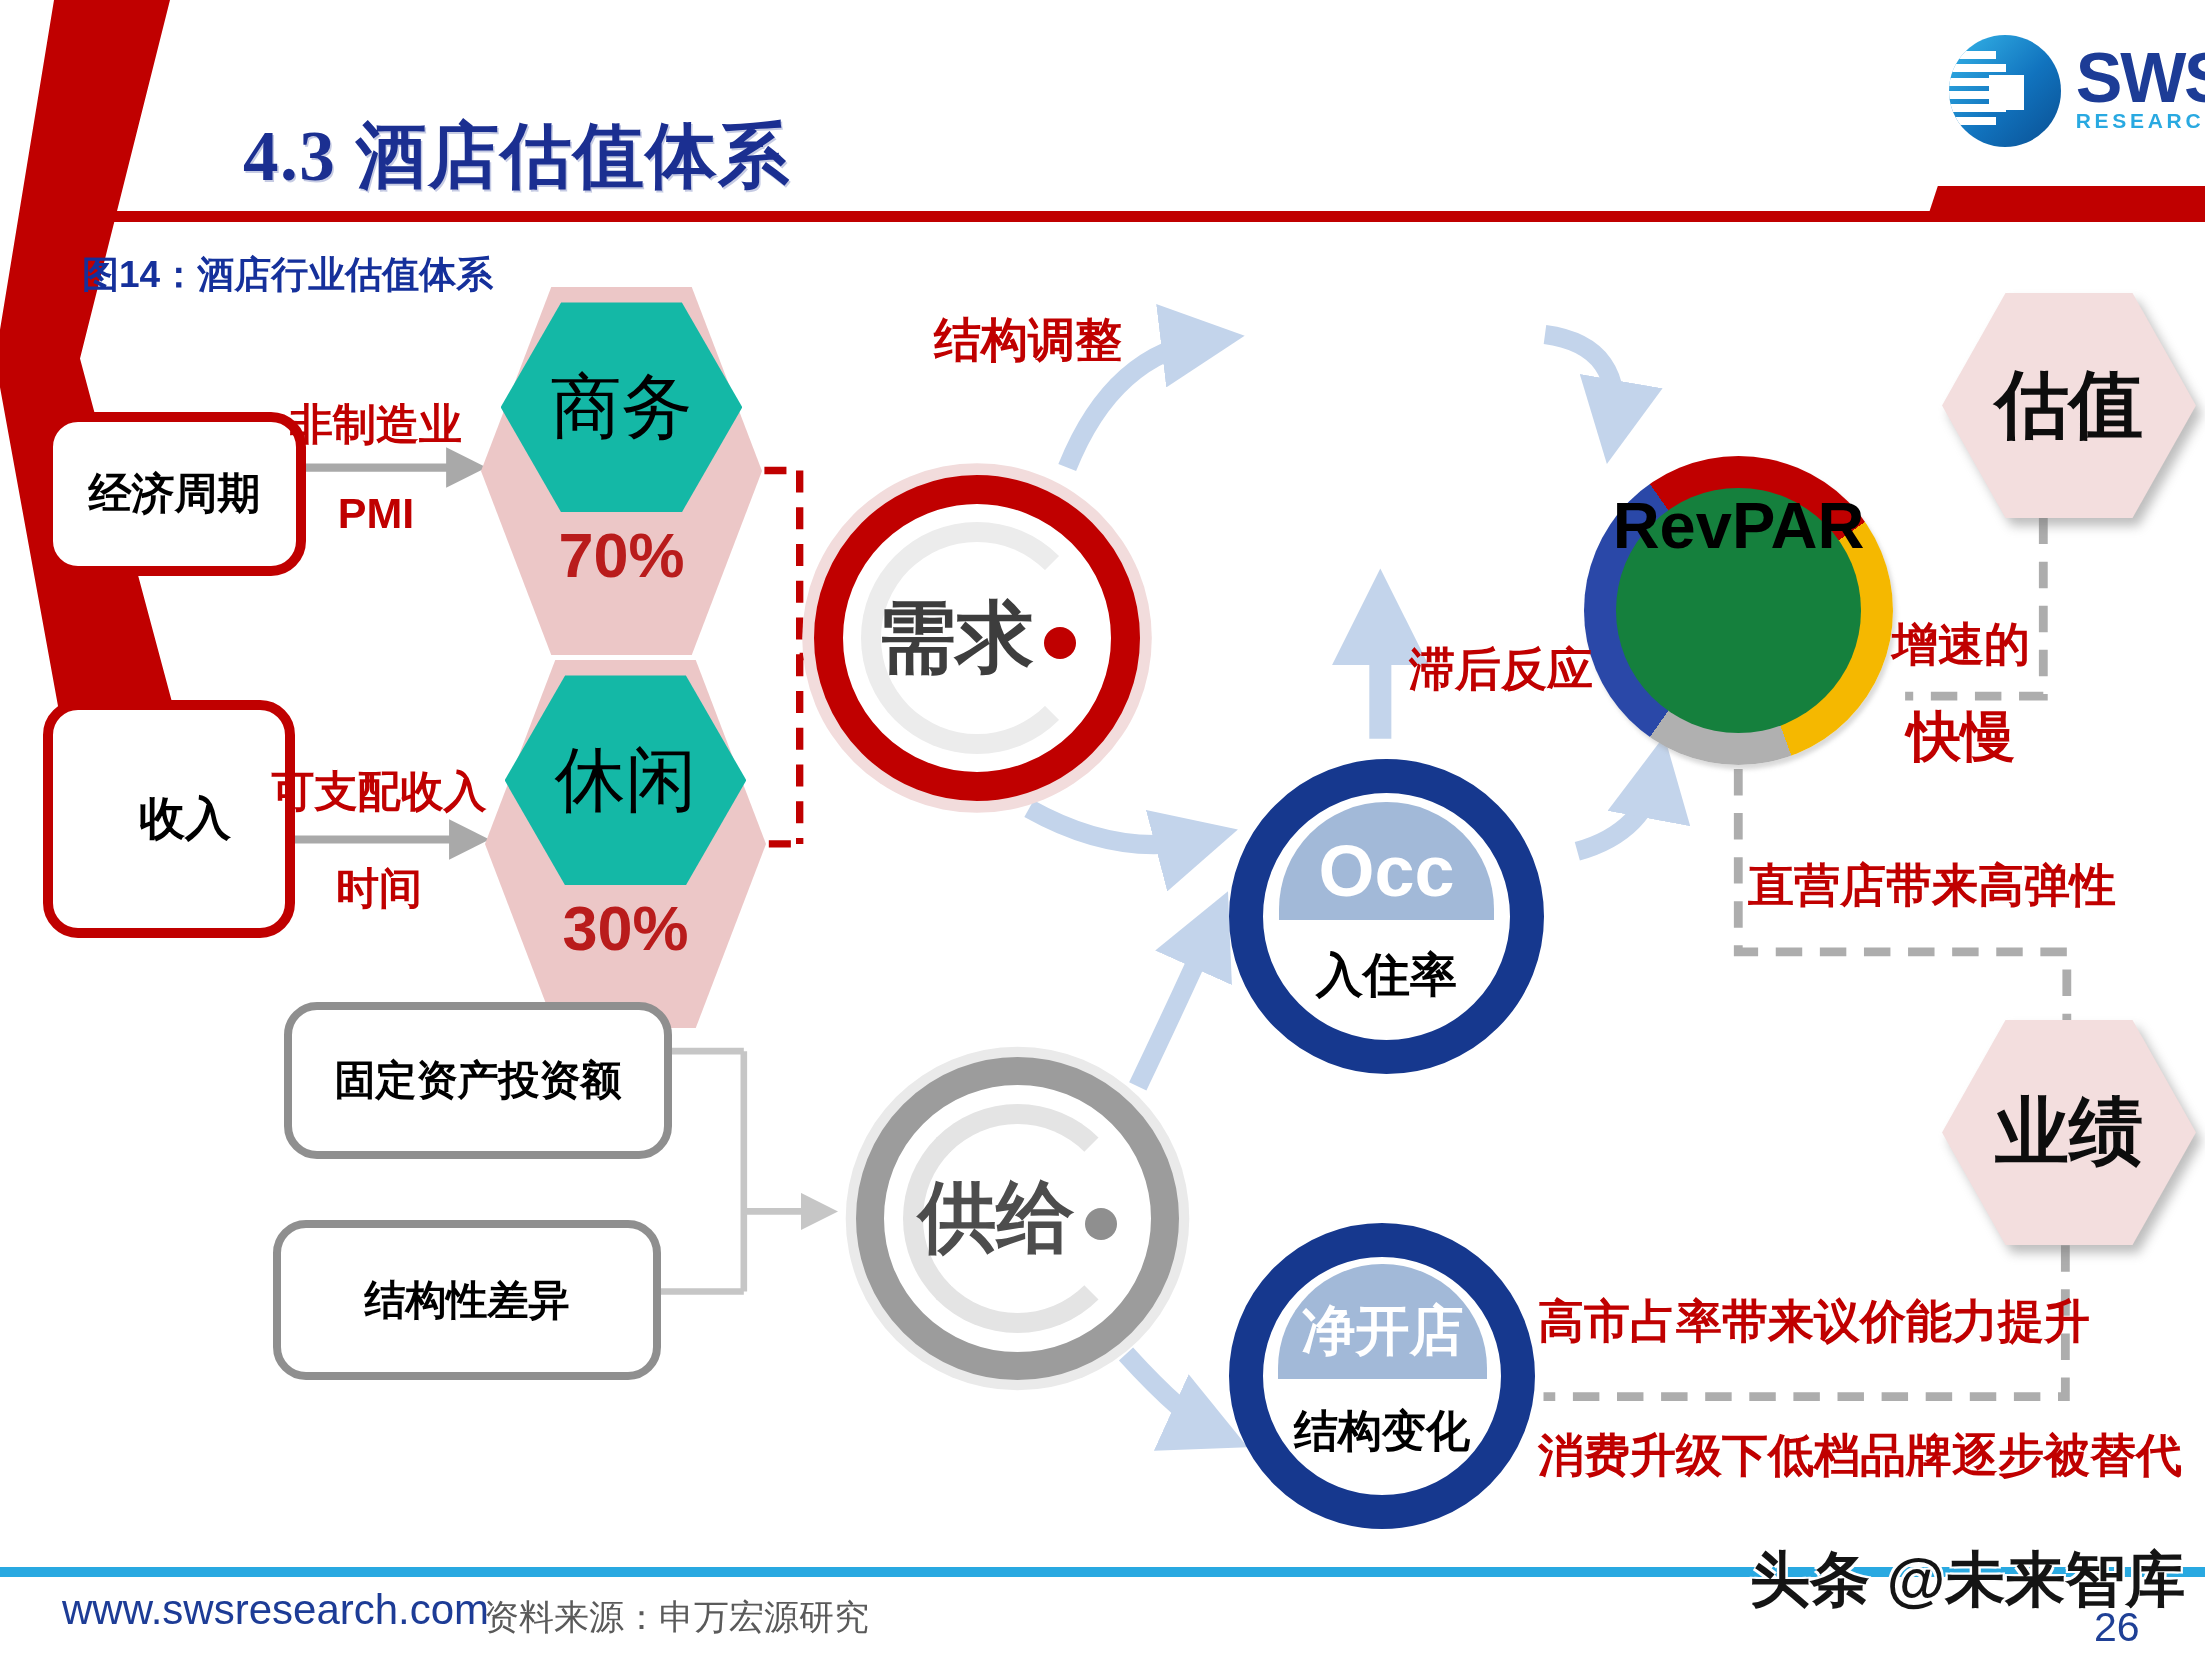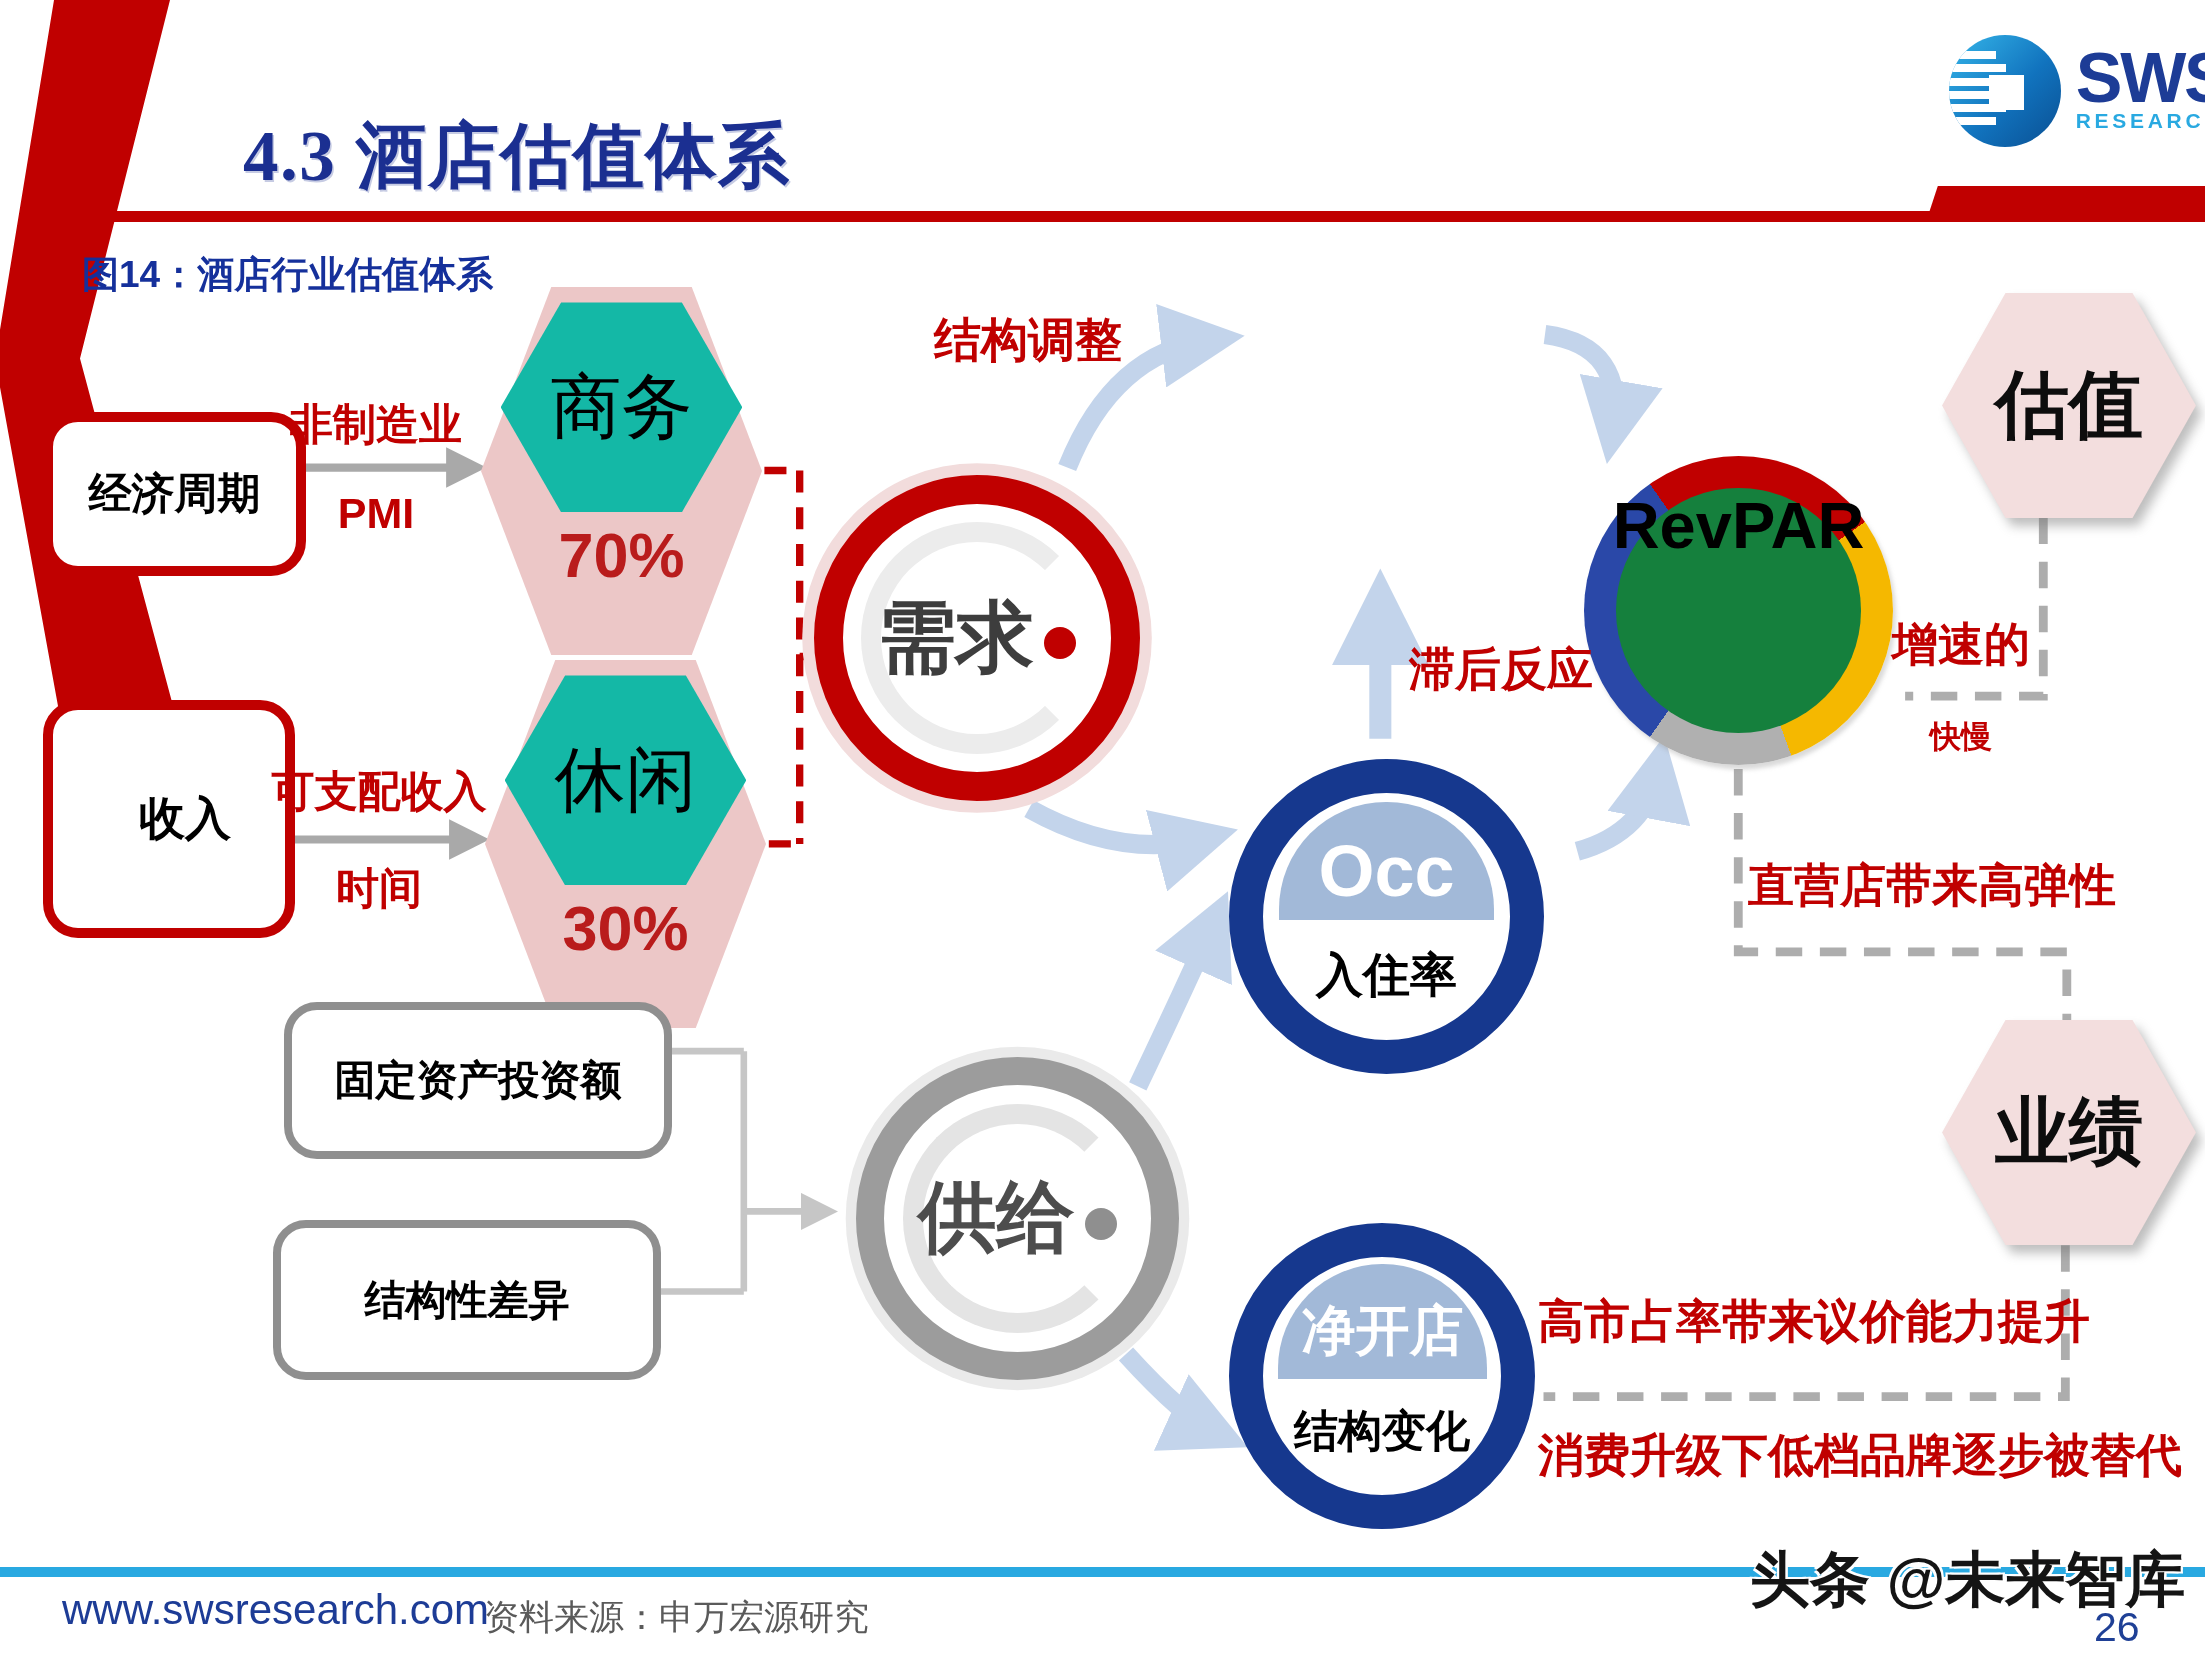--- a/index.html
+++ b/index.html
@@ -250,7 +250,7 @@
   <div class="ann center" style="left:1028px;top:340px;font-size:47px;">结构调整</div>
   <div class="ann center" style="left:1501px;top:670px;font-size:46px;">滞后反应</div>
   <div class="ann center" style="left:1961px;top:645px;font-size:46px;">增速的</div>
-  <div class="ann center" style="left:1961px;top:737px;font-size:31px;">快慢</div>
+  <div class="ann center" style="left:1961px;top:737px;font-size:54px;">快慢</div>
   <div class="ann center" style="left:1932px;top:886px;font-size:46px;">直营店带来高弹性</div>
   <div class="ann" style="left:1538px;top:1291px;font-size:46px;">高市占率带来议价能力提升</div>
   <div class="ann" style="left:1538px;top:1425px;font-size:46px;">消费升级下低档品牌逐步被替代</div>

